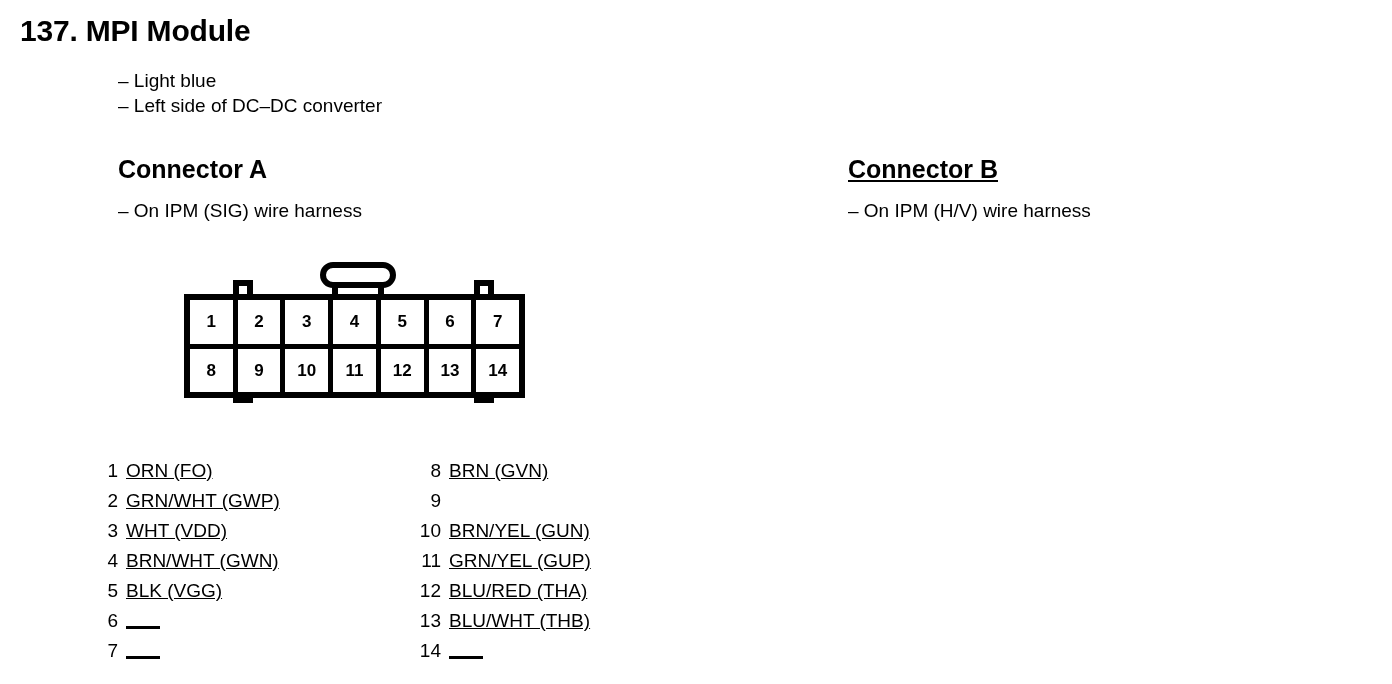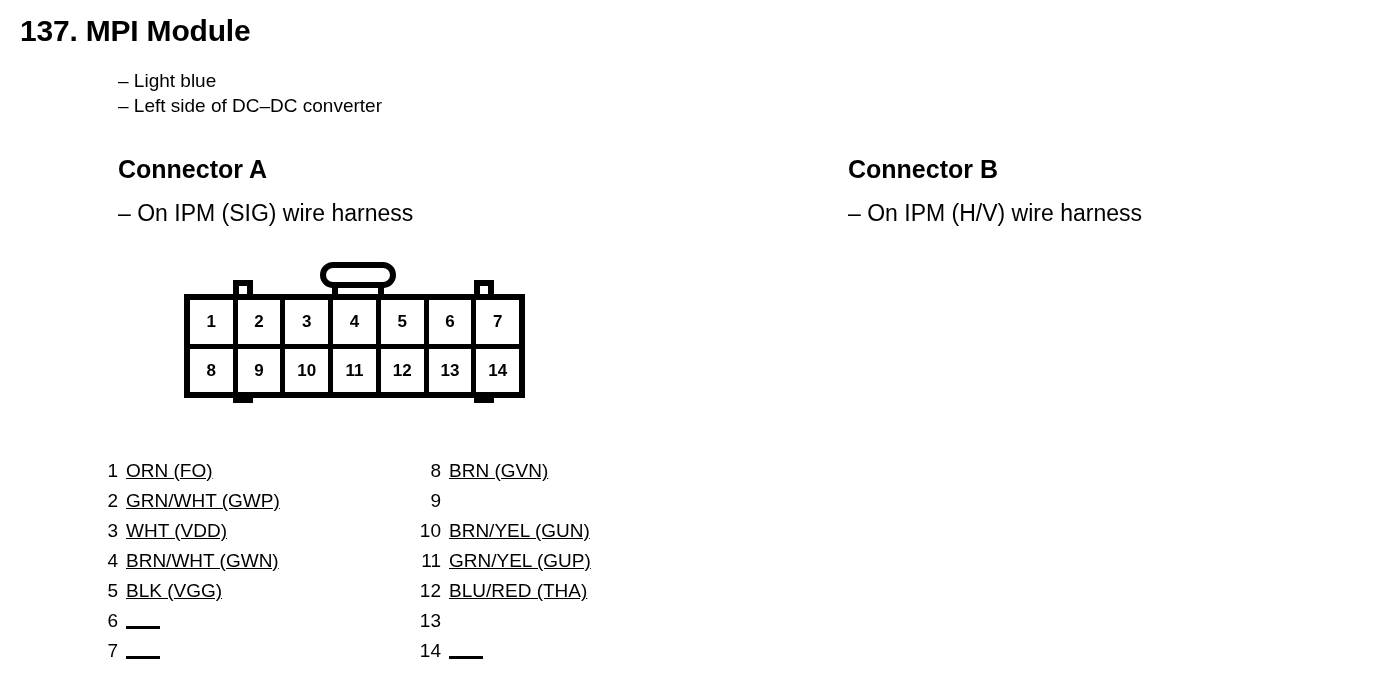--- a/index.html
+++ b/index.html
@@ -56,7 +56,7 @@
   }
   .conn-a .conn-title { left: 118px; }
   .conn-a .conn-sub   { left: 118px; }
-  .conn-b .conn-title { left: 118px; }
+  .conn-b .conn-title { left: 118px; text-decoration: underline; }
   .conn-b .conn-sub   { left: 118px; }
 
   

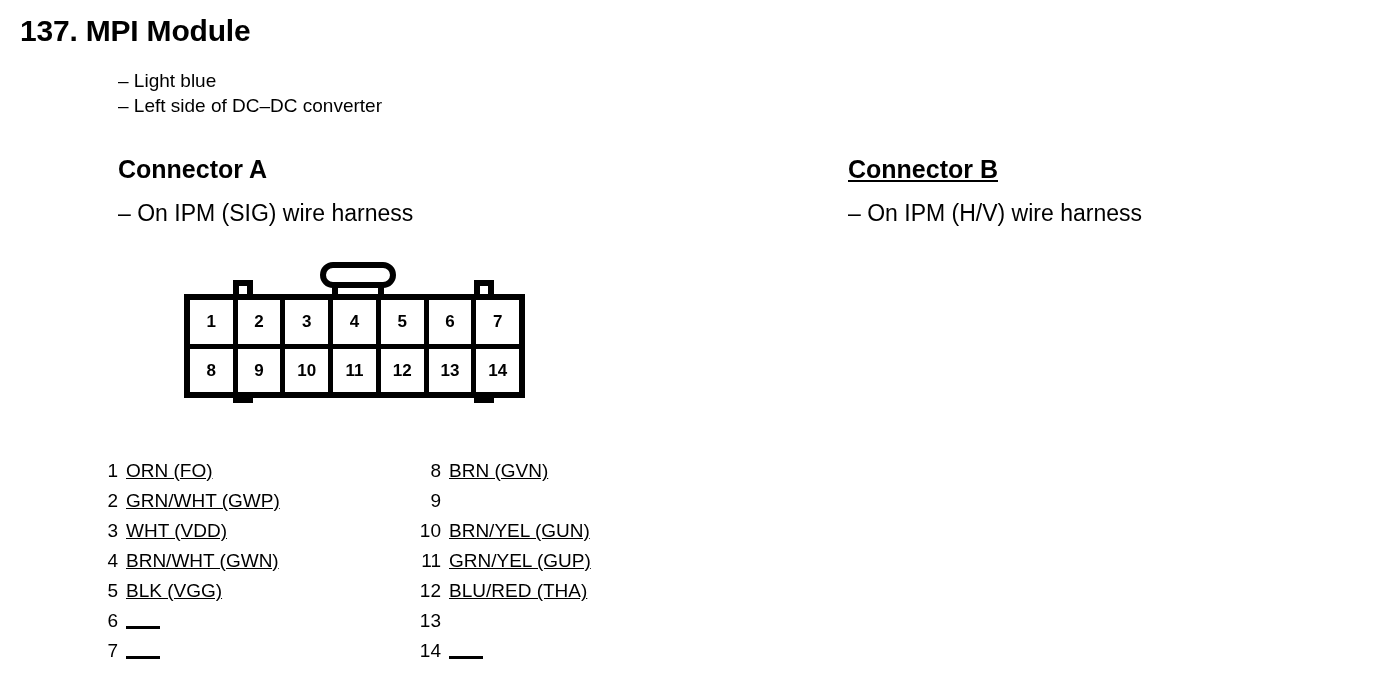--- a/index.html
+++ b/index.html
@@ -51,7 +51,7 @@
   .conn-sub {
     position: absolute;
     top: 200px;
-    font-size: 23px;
+    font-size: 19px;
     white-space: nowrap;
   }
   .conn-a .conn-title { left: 118px; }

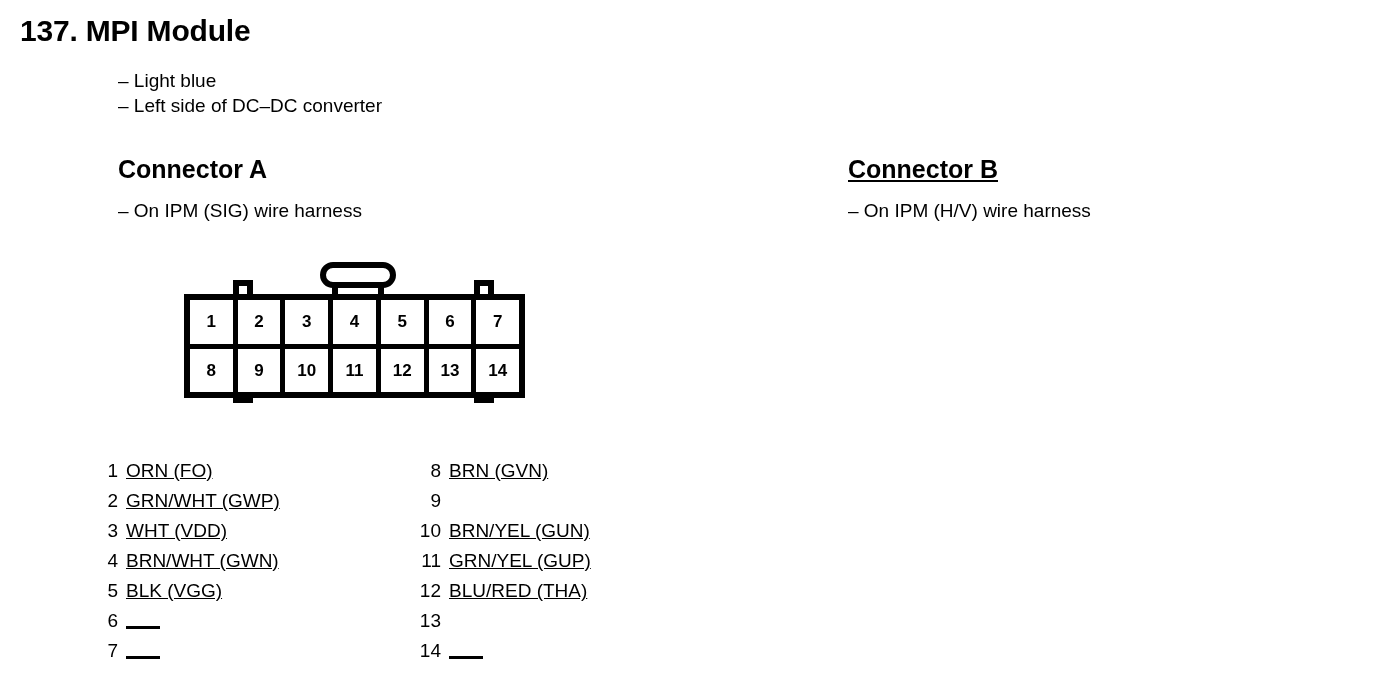--- a/index.html
+++ b/index.html
@@ -260,6 +260,7 @@
     </div>
     <div class="pinrow">
       <span class="pinnum">13</span>
+      <span class="pinval">BLU/WHT (THB)</span>
     </div>
     <div class="pinrow">
       <span class="pinnum">14</span>

